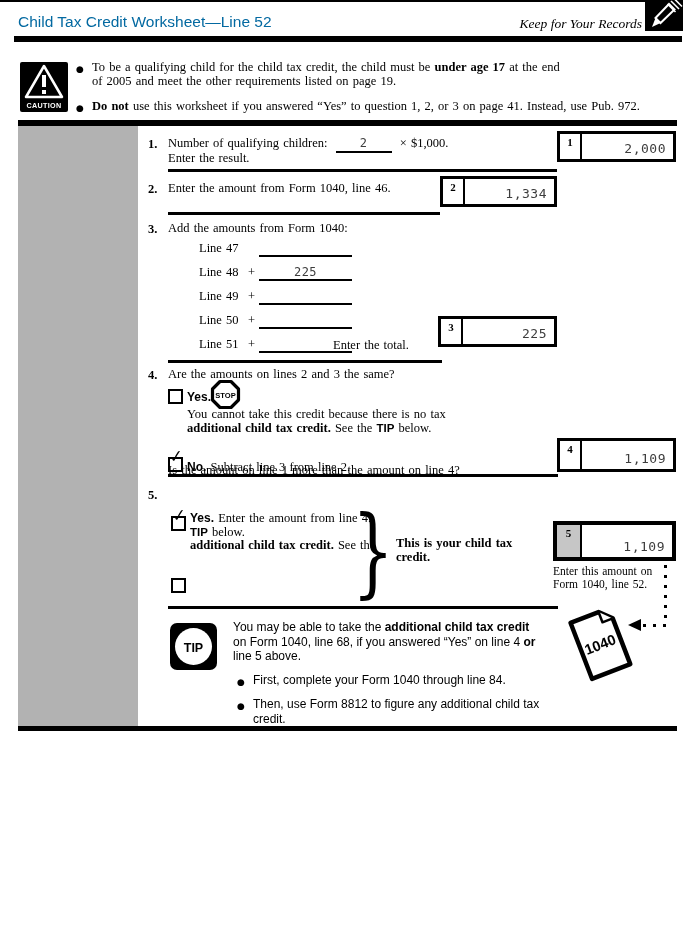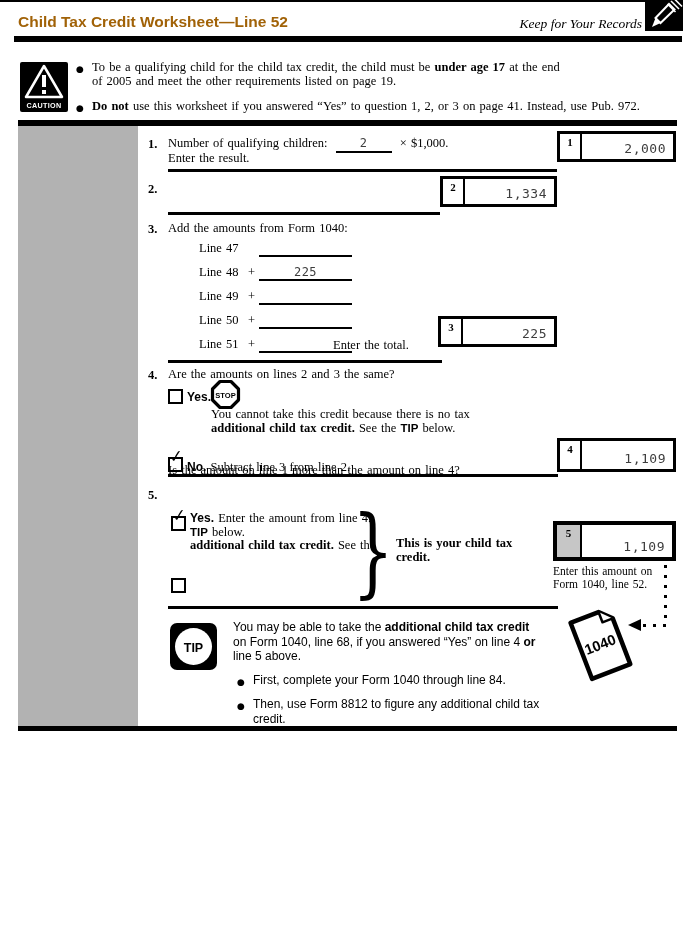--- a/index.html
+++ b/index.html
@@ -11,7 +11,7 @@
   .hand{font-family:"DejaVu Sans Mono",monospace;color:#3d3d3d;letter-spacing:.5px;font-size:13px;}
   .rule{position:absolute;background:#000;height:3px;}
   .bar{position:absolute;background:#000;}
-  .title{font-family:"Liberation Sans",sans-serif;font-weight:bold;font-size:15.5px;color:#a16207;}
+  .title{font-family:"Liberation Sans",sans-serif;font-weight:normal;font-size:15.5px;color:#0369a1;}
   .keep{font-family:"Liberation Serif",serif;font-style:italic;font-size:13.5px;color:#000;}
   .grayband{position:absolute;left:18px;top:126px;width:120px;height:600px;background:#b2b2b2;}
   .rownum{font-family:"Liberation Serif",serif;font-weight:bold;font-size:12.5px;color:#000;}

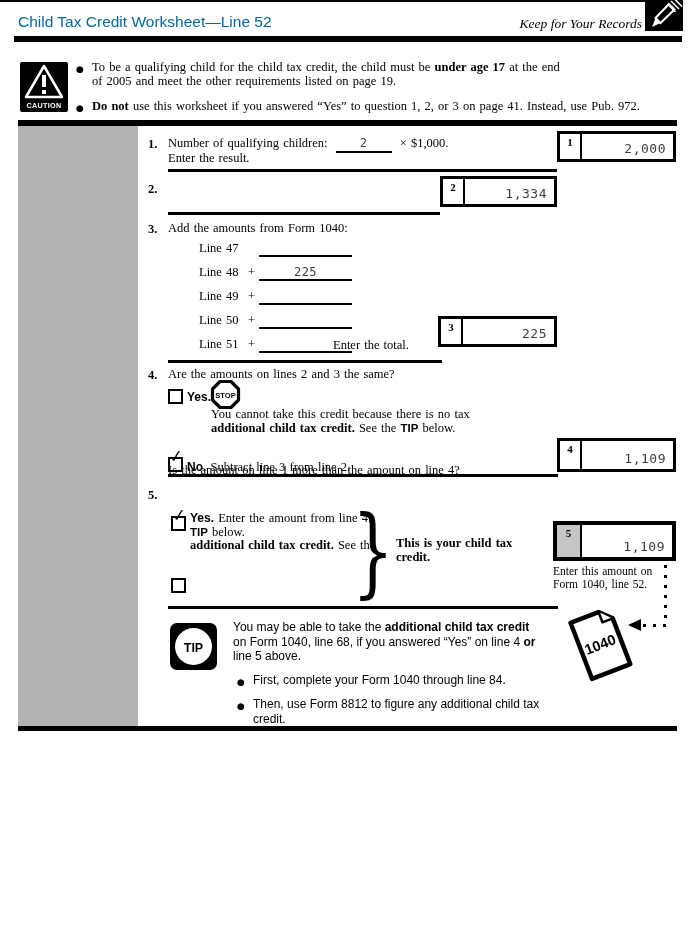--- a/index.html
+++ b/index.html
@@ -97,6 +97,7 @@
   <div class="rule" style="left:168px;top:169px;width:389px;"></div>
 
   <div class="abs rownum" style="left:148px;top:182px;">2.</div>
+  <div class="abs serif" style="left:168px;top:182px;">Enter the amount from Form 1040, line 46.</div>
   <div class="amtbox" style="left:440px;top:176px;width:117px;height:31px;">
     <div class="lbl">2</div>
     <div class="val">

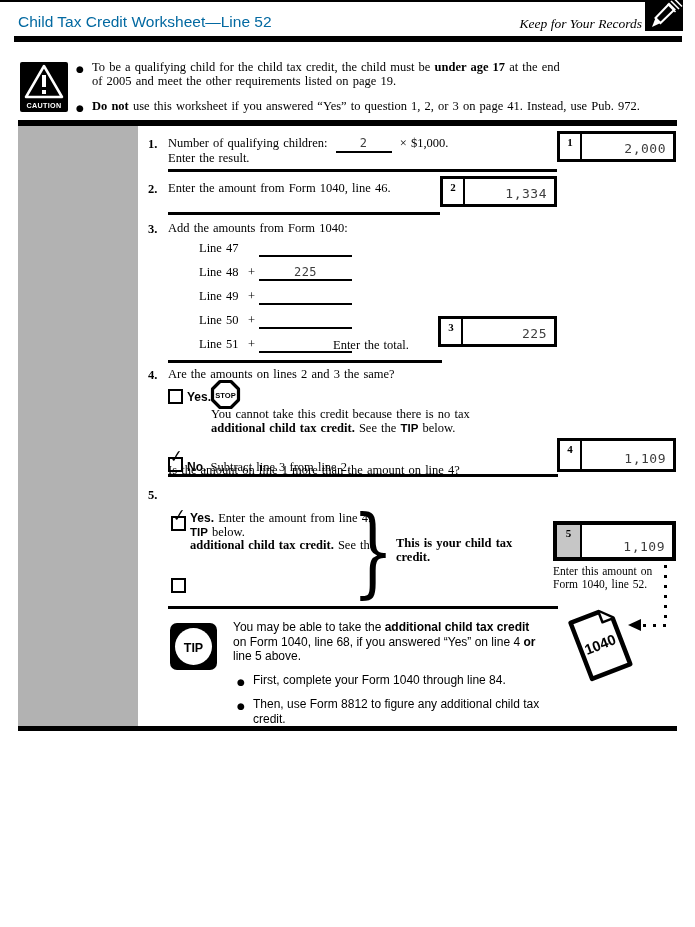--- a/index.html
+++ b/index.html
@@ -163,7 +163,7 @@
       <text x="15.5" y="18.6" text-anchor="middle" font-size="7.6" font-weight="bold">STOP</text>
     </svg>
   </div>
-  <div class="abs serif" style="left:187px;top:408px;width:270px;margin-left:24px;">
+  <div class="abs serif" style="left:187px;top:408px;width:270px;">
     <div>You cannot take this credit because there is no tax</div>
     <div><span class="b">additional child tax credit.</span><span> See the </span><span class="sans b" style="font-size:11.5px;">TIP</span><span> below.</span></div>
   </div>

